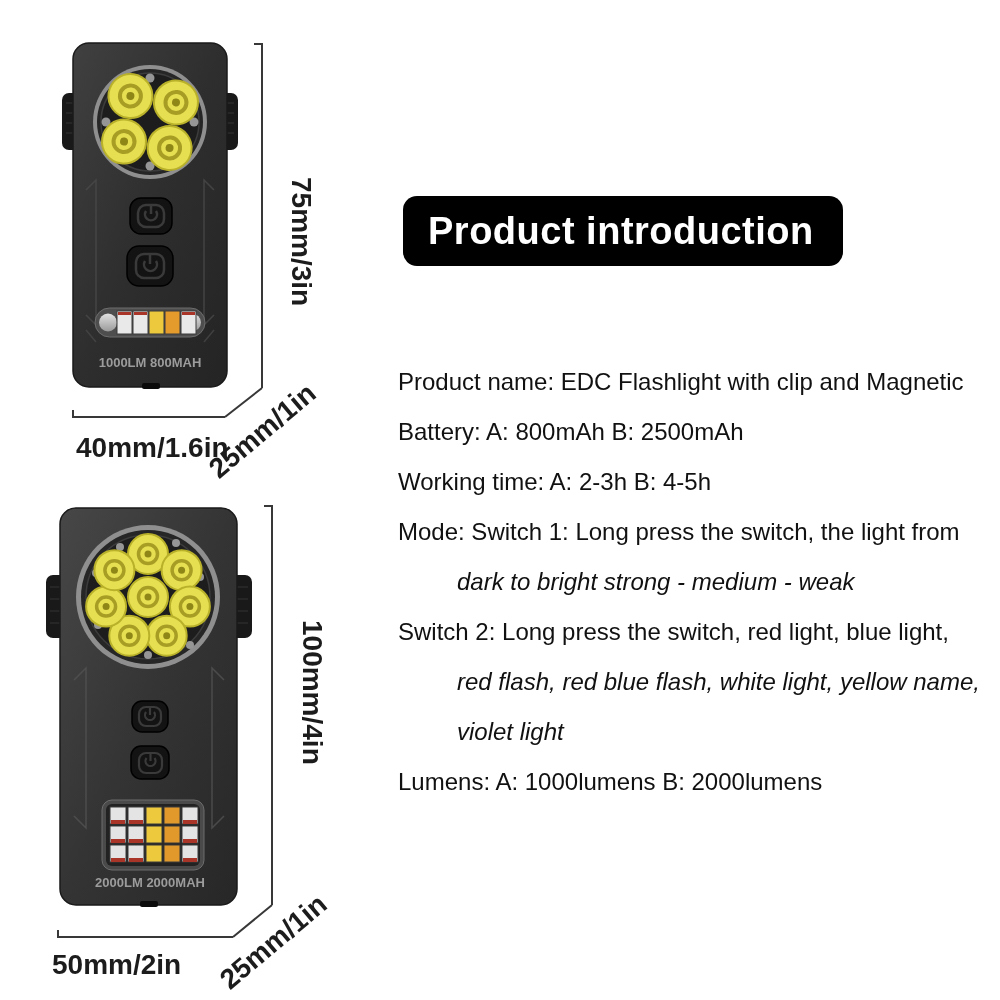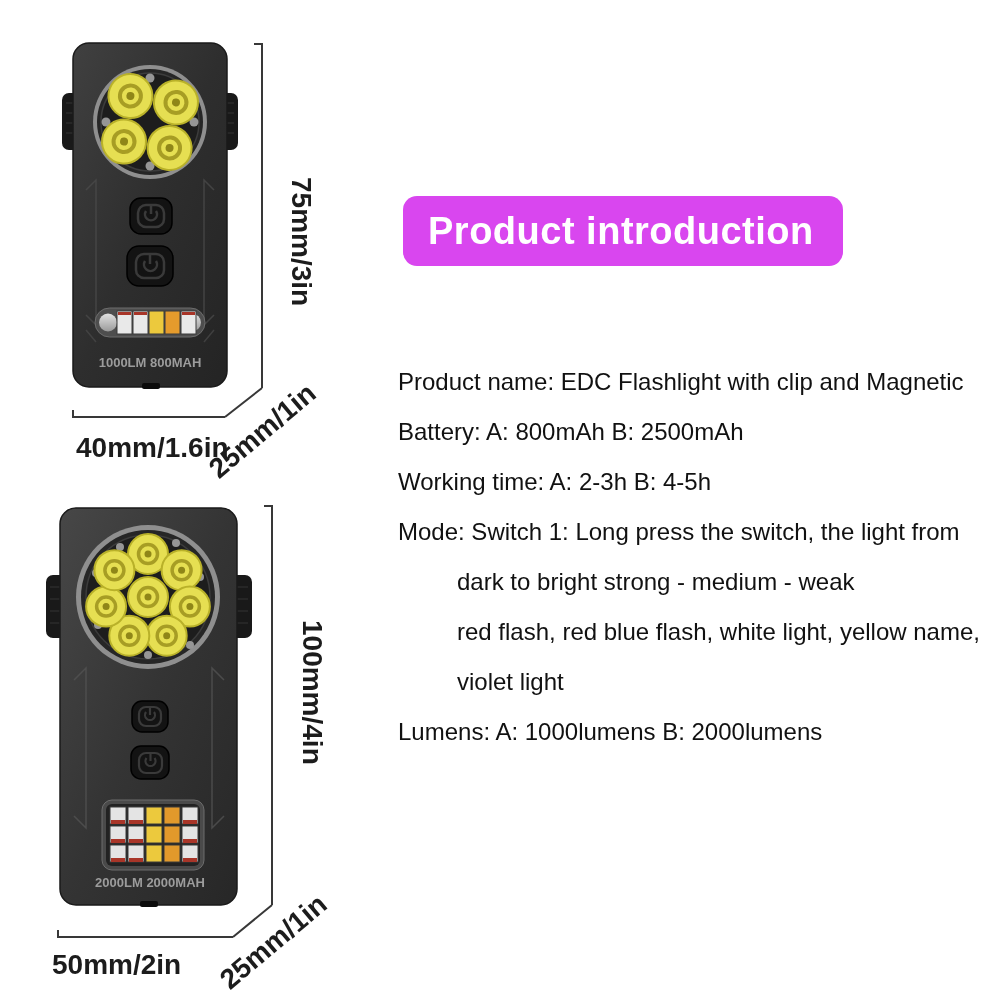--- a/index.html
+++ b/index.html
@@ -12,7 +12,7 @@
   
   .title-banner{
     left:403px;top:196px;width:440px;height:70px;
-    background:#d946ef;border-radius:14px;
+    background:#000000;border-radius:14px;
     color:#ffffff;font-size:38px;font-weight:bold;
     line-height:70px;padding-left:25px;box-sizing:border-box;
     white-space:nowrap;letter-spacing:0.5px;

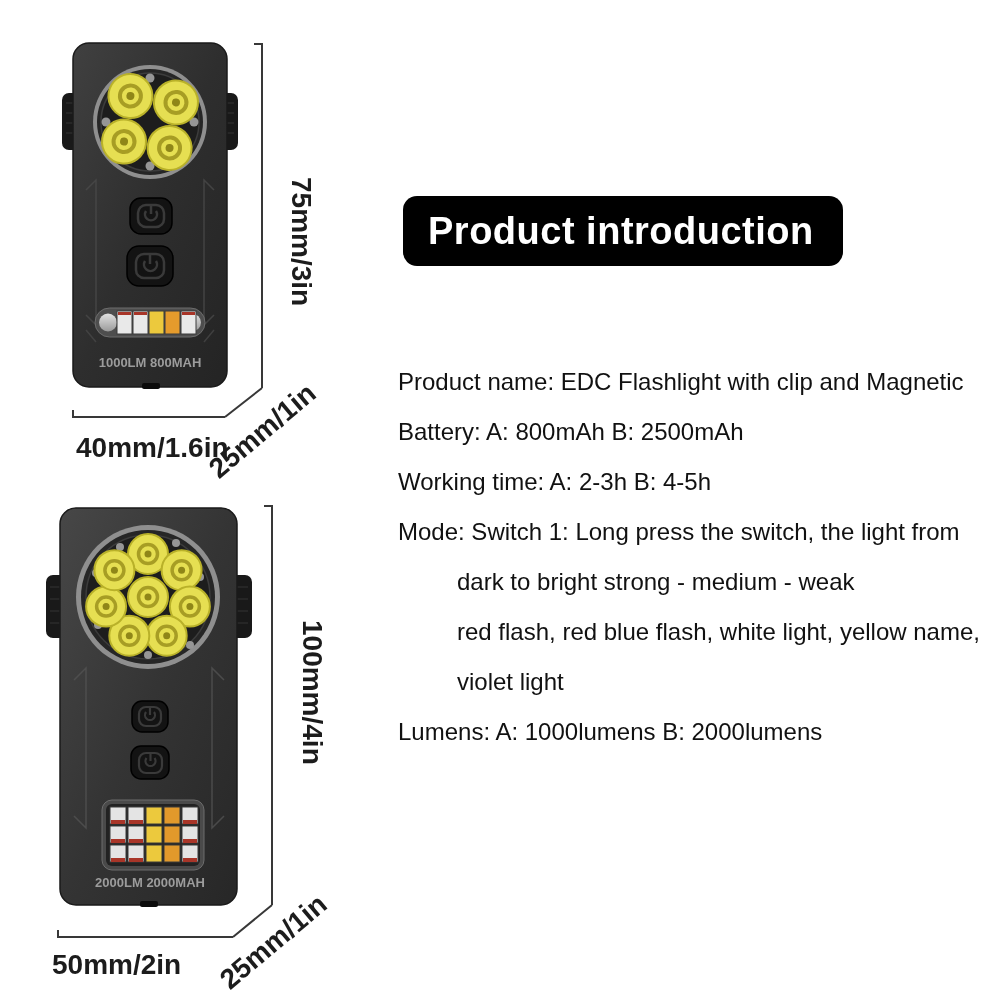--- a/index.html
+++ b/index.html
@@ -23,7 +23,7 @@
     font-size:24px;color:#111111;
   }
   .spec-line{height:50px;line-height:50px;white-space:nowrap;}
-  .spec-line.indent{padding-left:59px;}
+  .spec-line.indent{padding-left:59px;font-style:italic;}
   
   .dim-label{
     color:#1c1c1c;font-weight:bold;font-size:28px;white-space:nowrap;

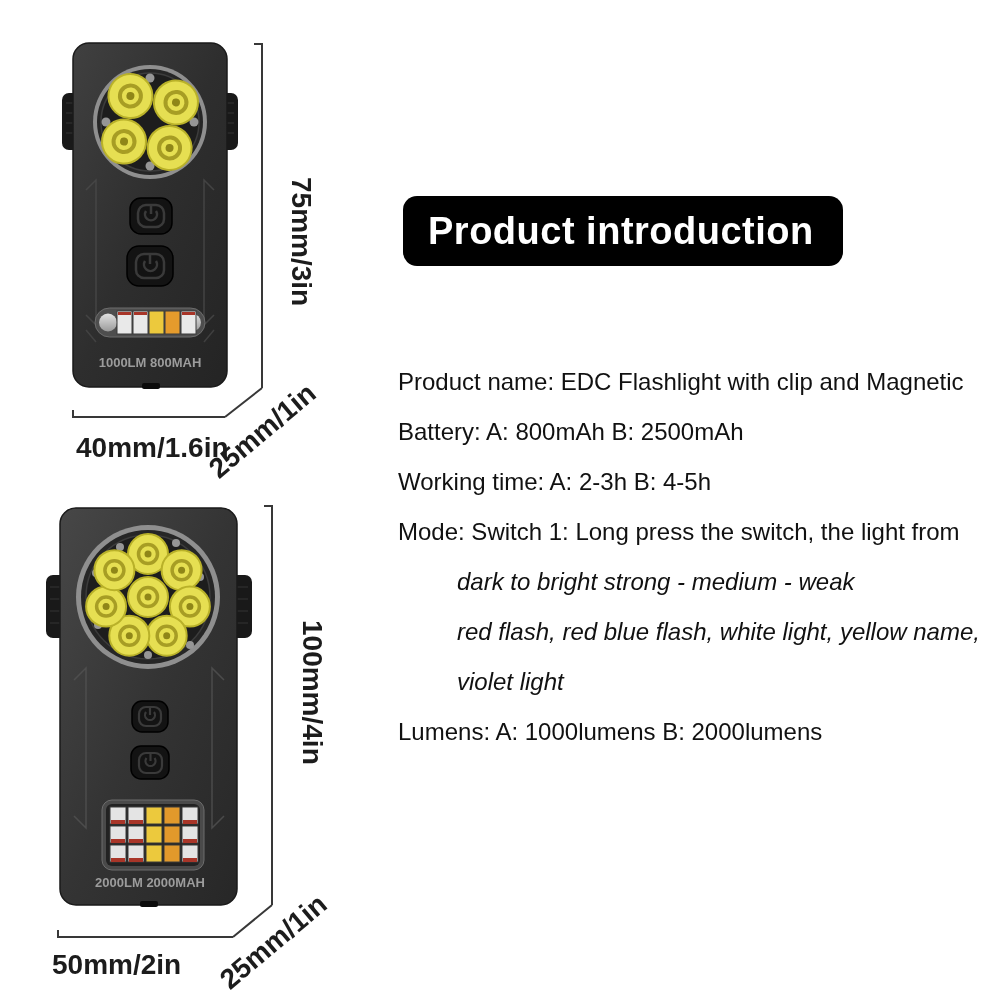--- a/index.html
+++ b/index.html
@@ -283,6 +283,7 @@
   <div class="spec-line">Working time: A: 2-3h B: 4-5h</div>
   <div class="spec-line">Mode: Switch 1: Long press the switch, the light from</div>
   <div class="spec-line indent">dark to bright strong - medium - weak</div>
+  <div class="spec-line">Switch 2: Long press the switch, red light, blue light,</div>
   <div class="spec-line indent">red flash, red blue flash, white light, yellow name,</div>
   <div class="spec-line indent">violet light</div>
   <div class="spec-line">Lumens: A: 1000lumens B: 2000lumens</div>

